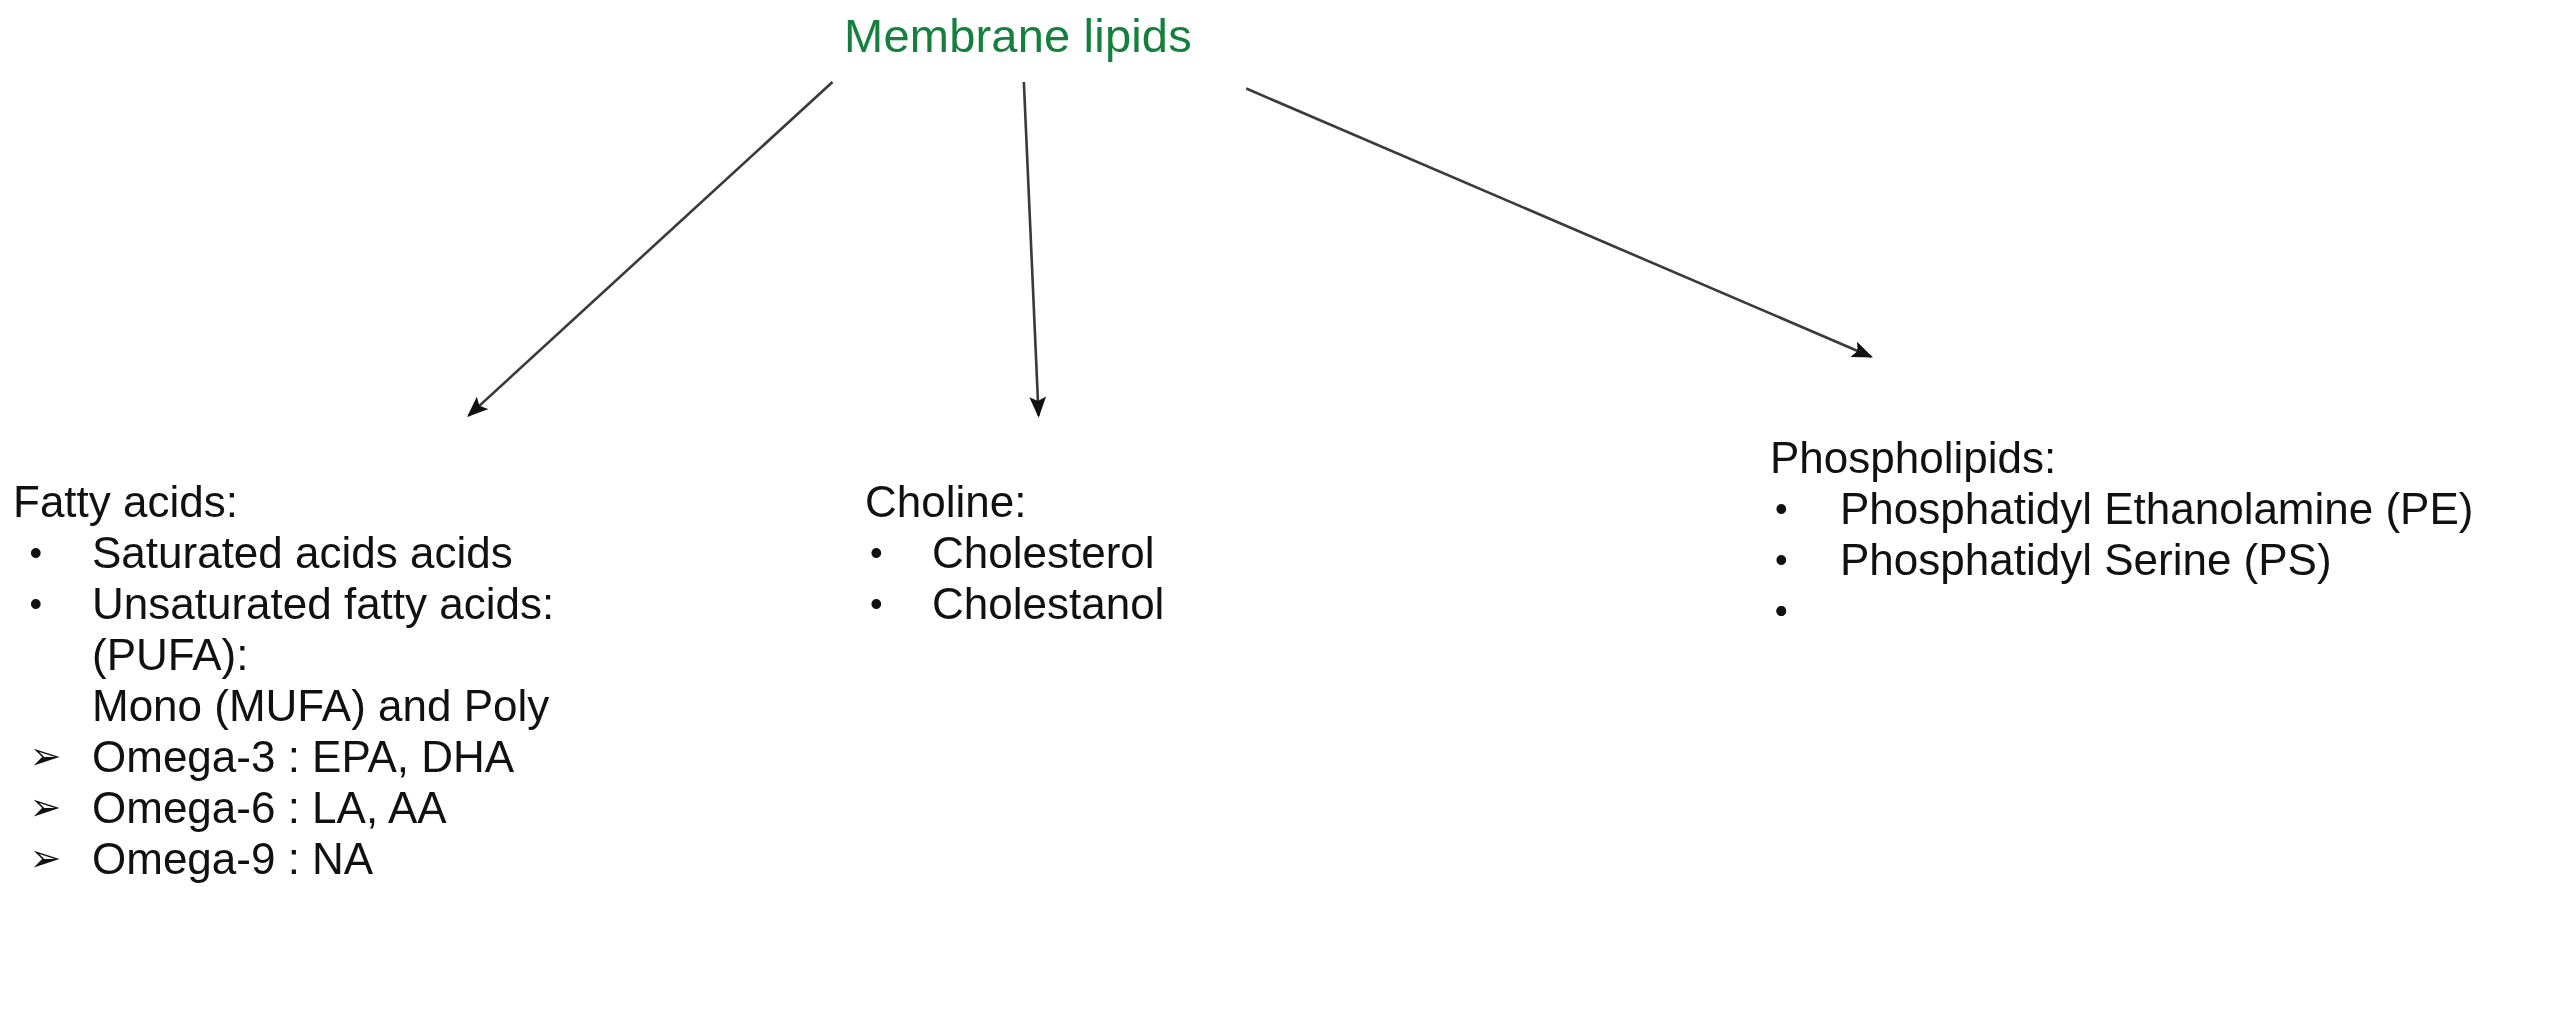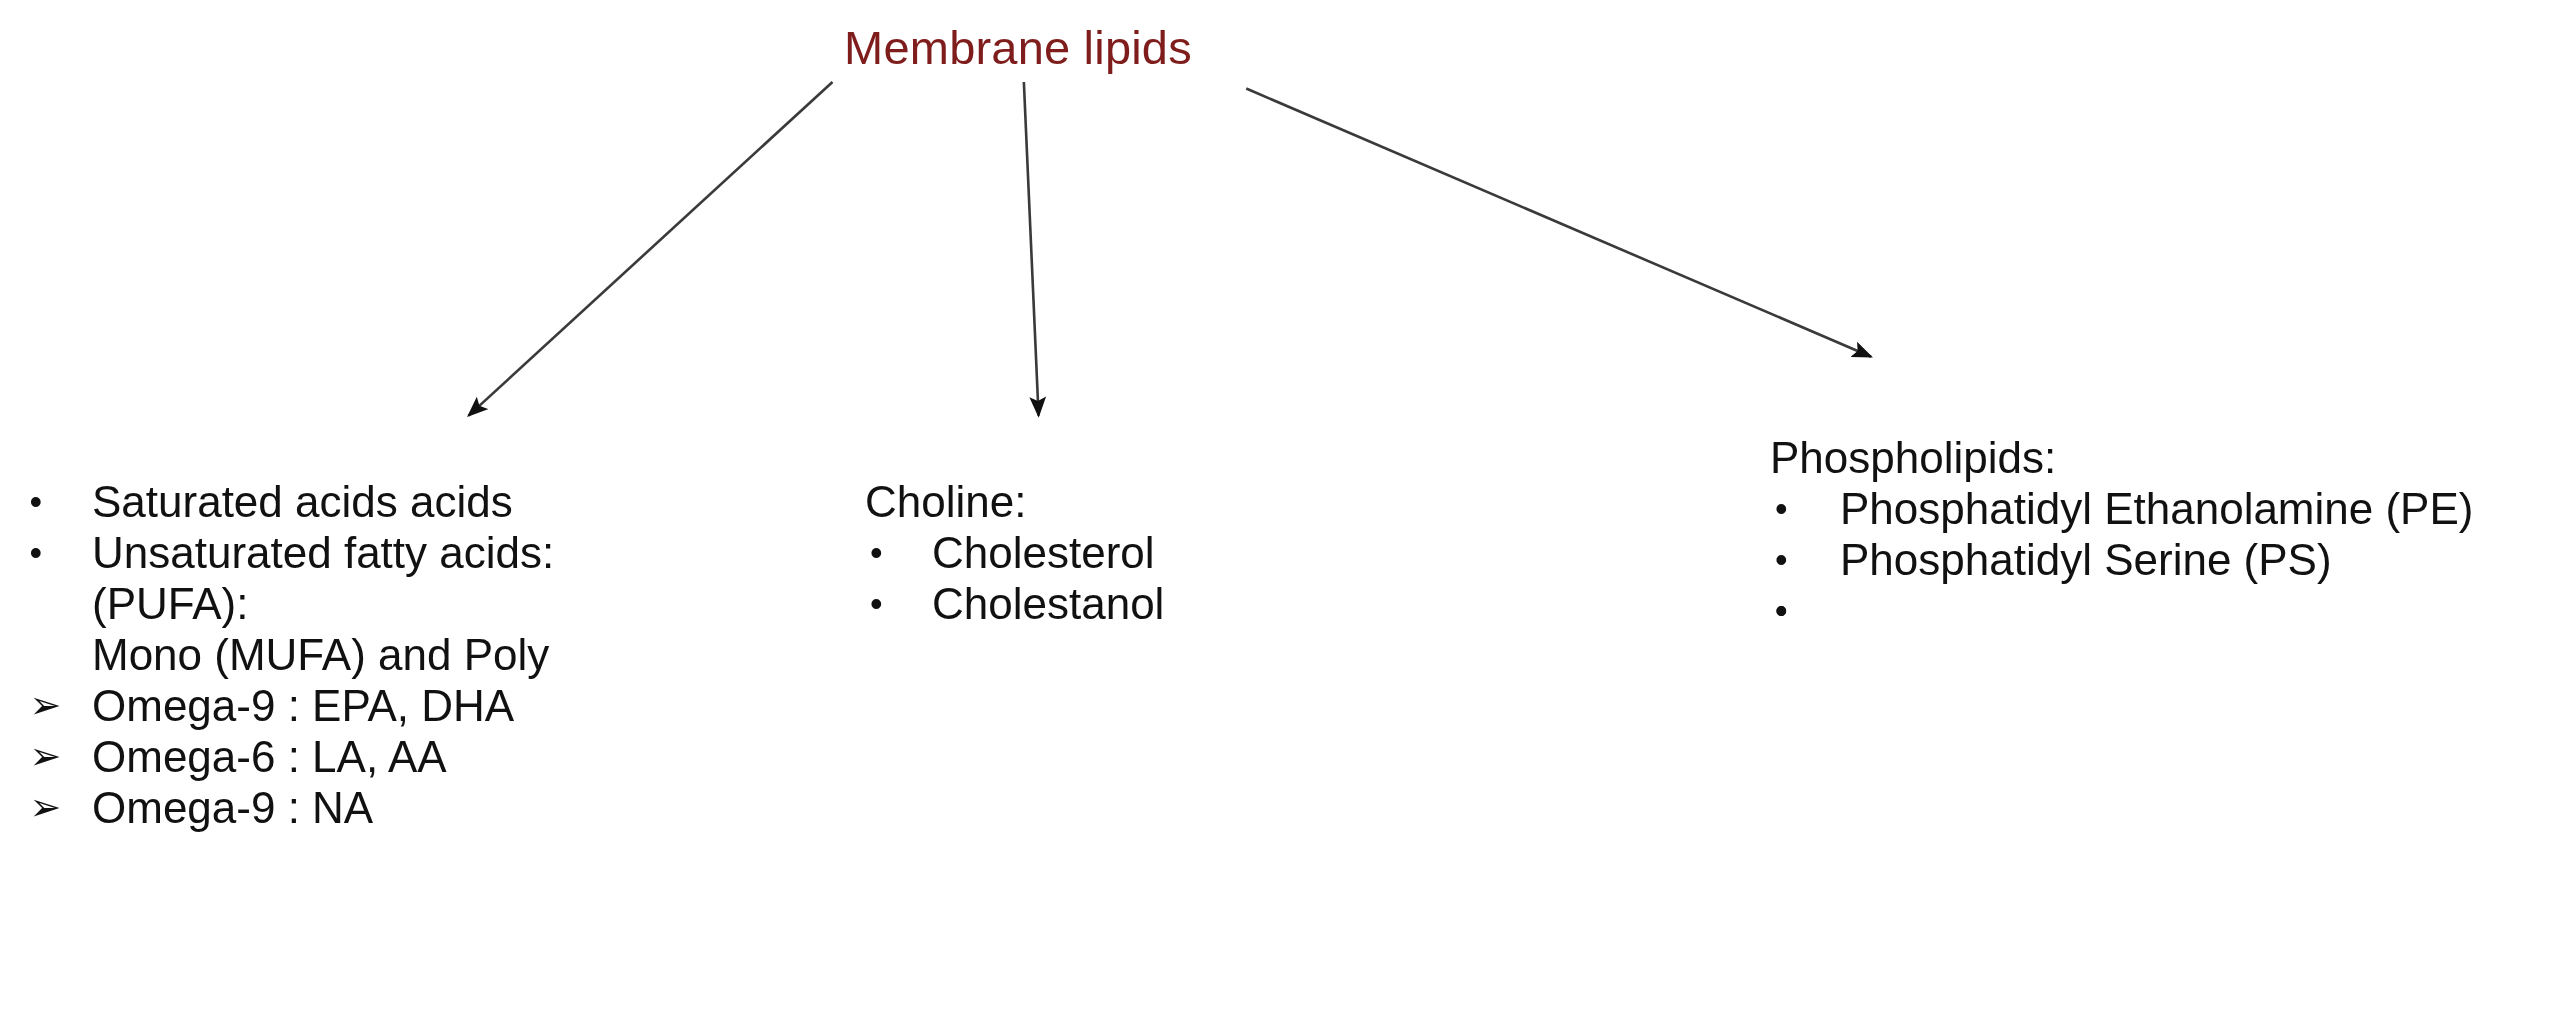--- a/index.html
+++ b/index.html
@@ -22,14 +22,14 @@
   #root-title {
     position: absolute;
     left: 0;
-    top: 23px;
+    top: 11px;
     width: 2576px;
     text-align: center;
     font-size: 47px;
     line-height: 1.05;
     font-weight: 400;
     letter-spacing: 0.2px;
-    color: #7f1d1d;
+    color: #15803d;
     white-space: nowrap;
   }
   

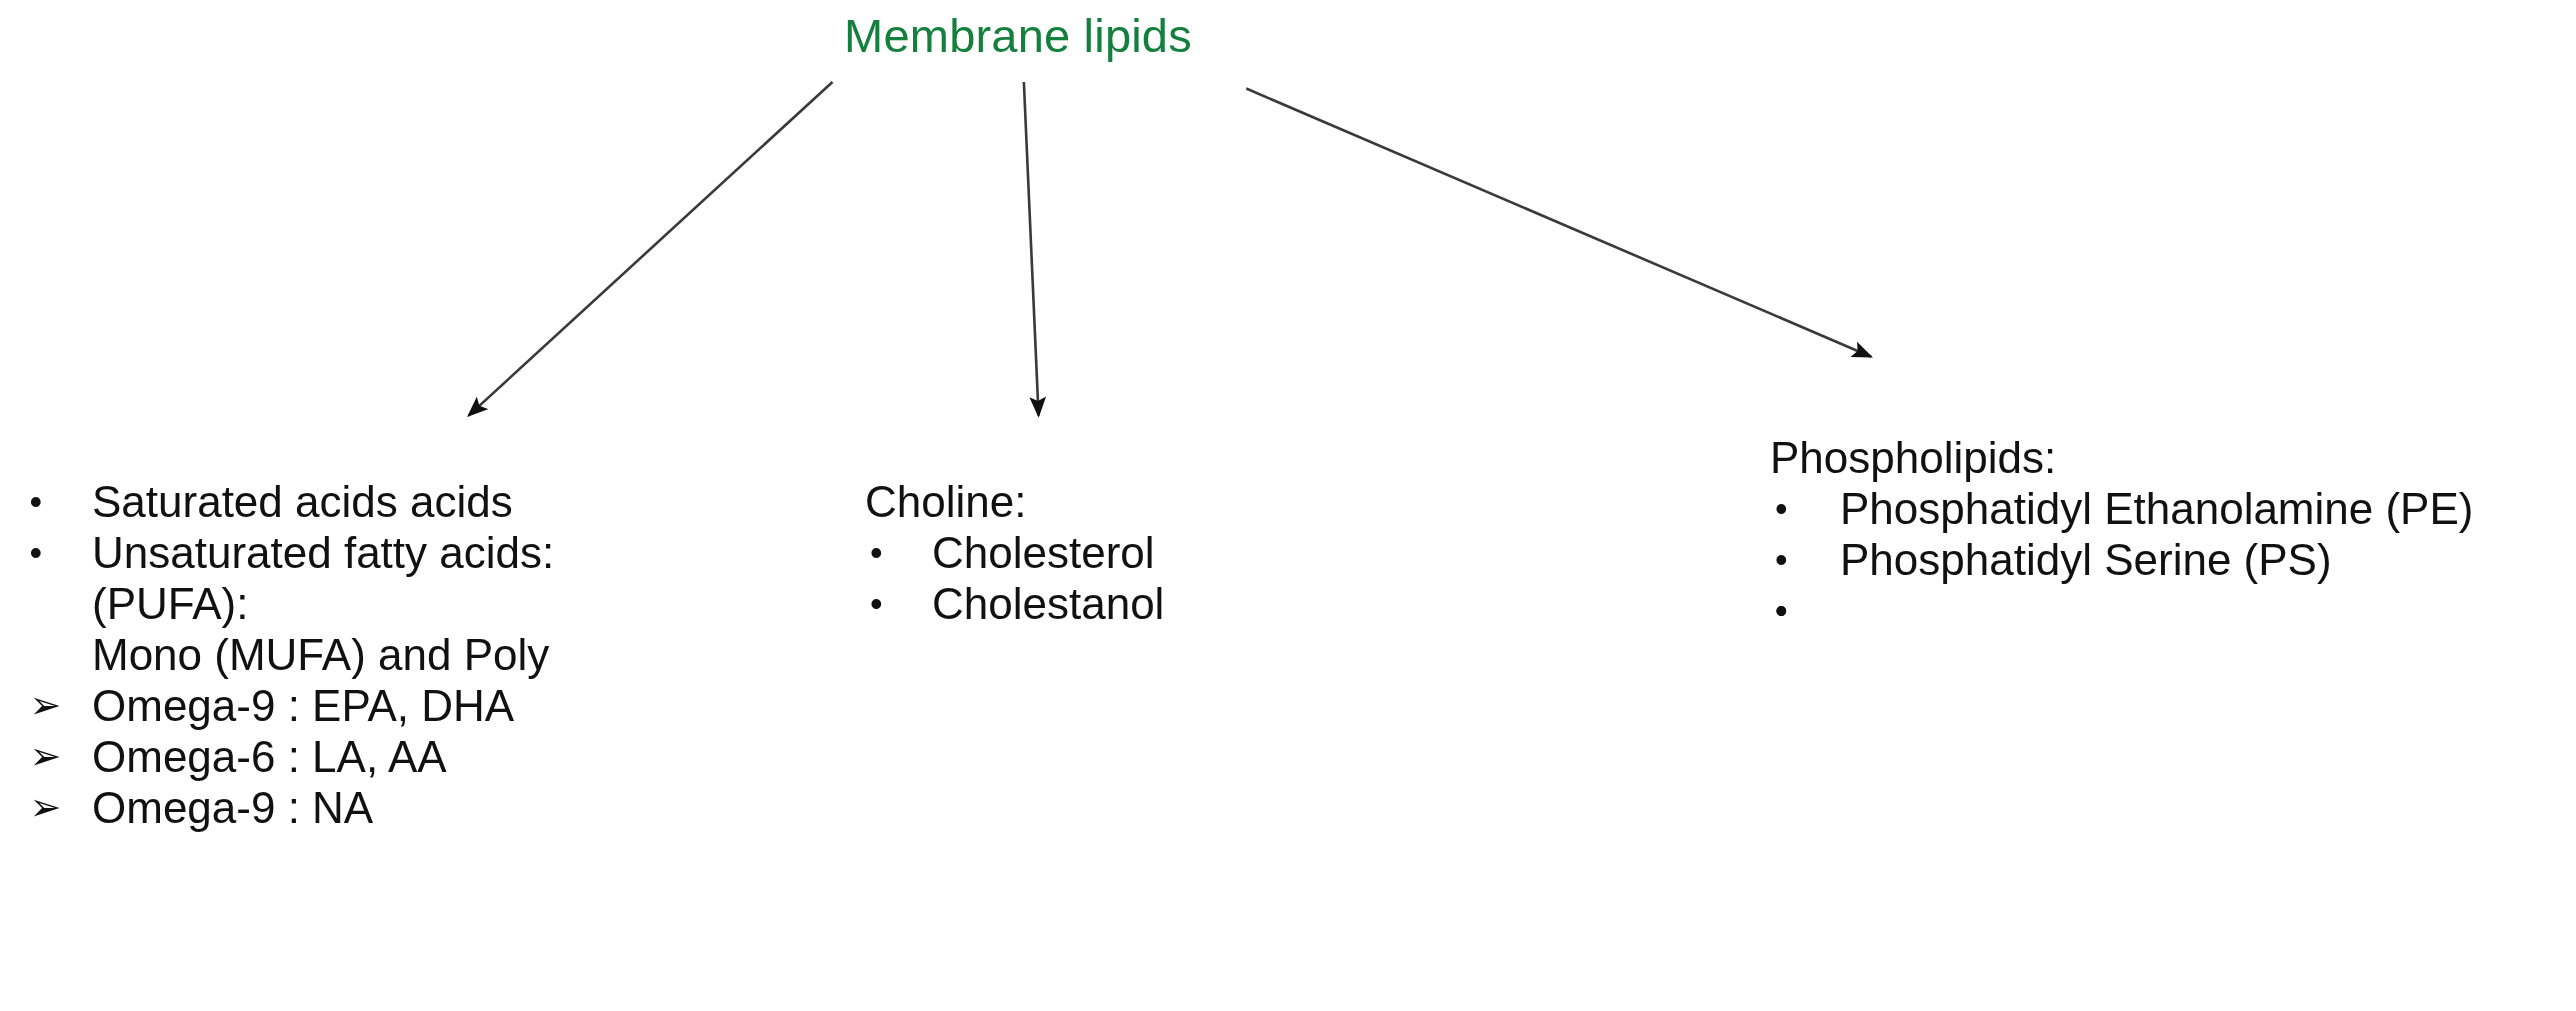--- a/index.html
+++ b/index.html
@@ -134,6 +134,7 @@
   </svg>
 
   <div class="column" id="col-fatty-acids">
+    <div class="col-heading">Fatty acids:</div>
     <ul class="bullet-list">
         <li class="bullet-item"><span class="marker">•</span><span>Saturated acids acids</span></li>
         <li class="bullet-item"><span class="marker">•</span><span>Unsaturated fatty acids:</span><span class="cont">(PUFA):</span><span class="cont">Mono (MUFA) and  Poly</span></li>

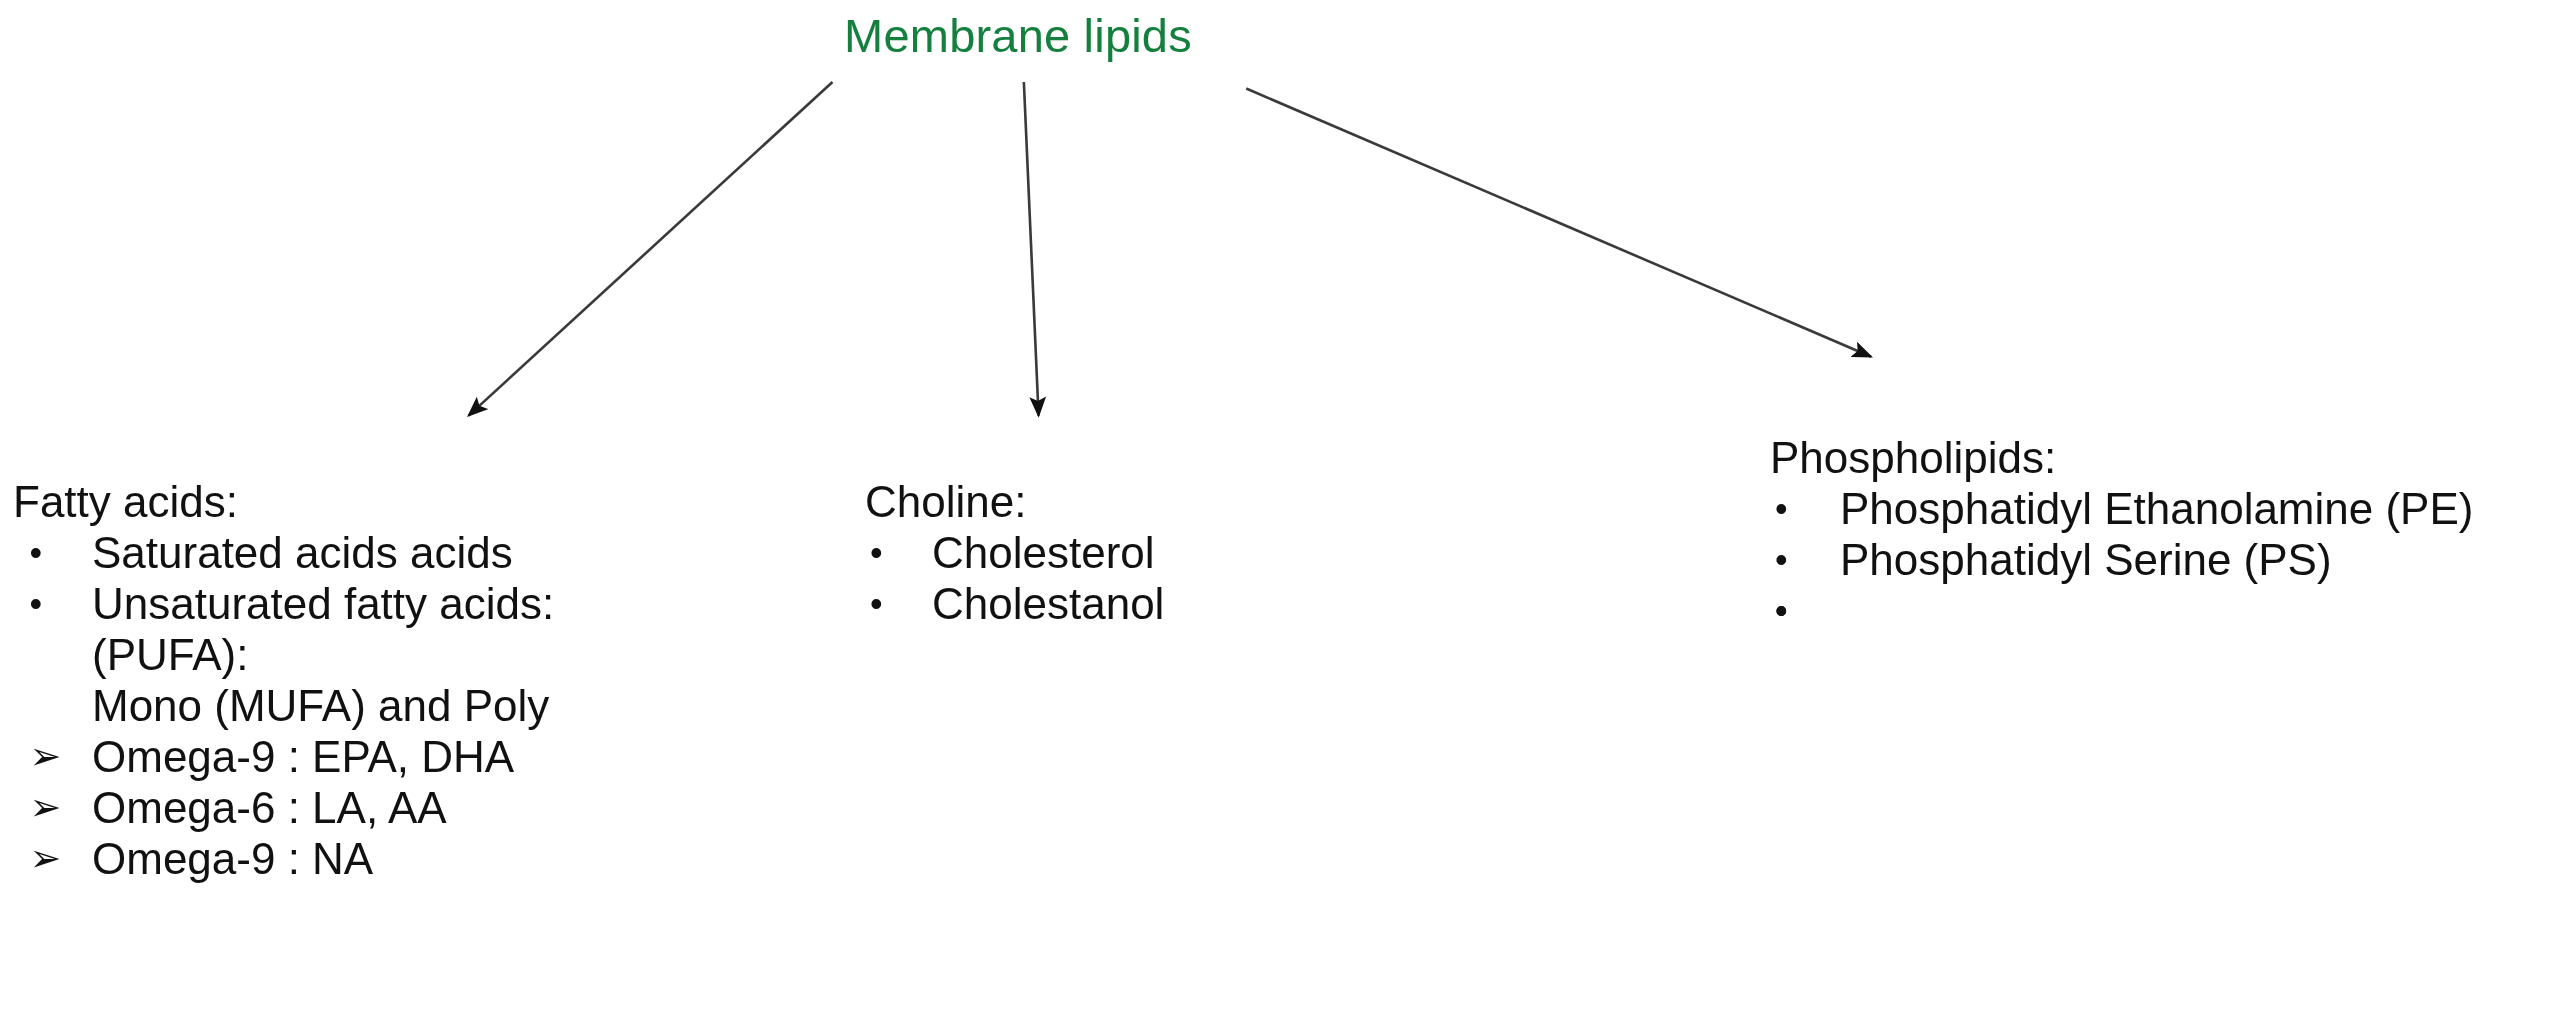--- a/index.html
+++ b/index.html
@@ -138,7 +138,7 @@
     <ul class="bullet-list">
         <li class="bullet-item"><span class="marker">•</span><span>Saturated acids acids</span></li>
         <li class="bullet-item"><span class="marker">•</span><span>Unsaturated fatty acids:</span><span class="cont">(PUFA):</span><span class="cont">Mono (MUFA) and  Poly</span></li>
-        <li class="bullet-item"><span class="marker arrow-marker">➢</span><span>Omega-9 : EPA, DHA</span></li>
+        <li class="bullet-item"><span class="marker arrow-marker">➢</span><span>Omega-3 : EPA, DHA</span></li>
         <li class="bullet-item"><span class="marker arrow-marker">➢</span><span>Omega-6 : LA, AA</span></li>
         <li class="bullet-item"><span class="marker arrow-marker">➢</span><span>Omega-9 : NA</span></li>
       </ul>

